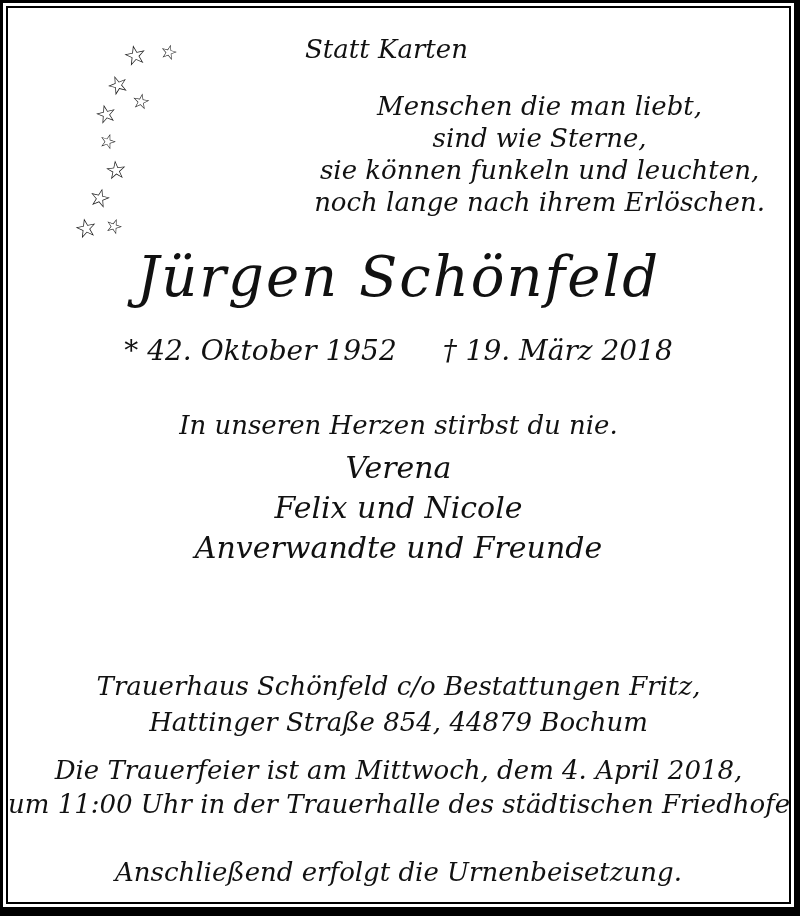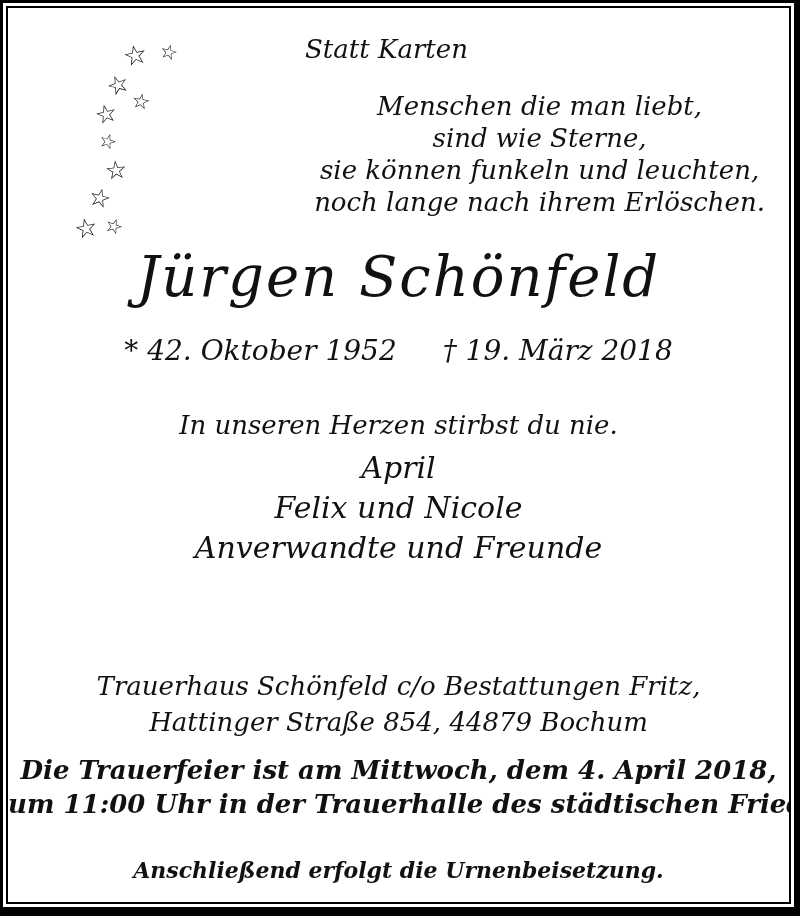--- a/index.html
+++ b/index.html
@@ -92,7 +92,7 @@
       <div class="block herzen">In unseren Herzen stirbst du nie.</div>
 
       <div class="block mourners">
-          <div>April</div>
+          <div>Verena</div>
           <div>Felix und Nicole</div>
           <div>Anverwandte und Freunde</div>
         </div>

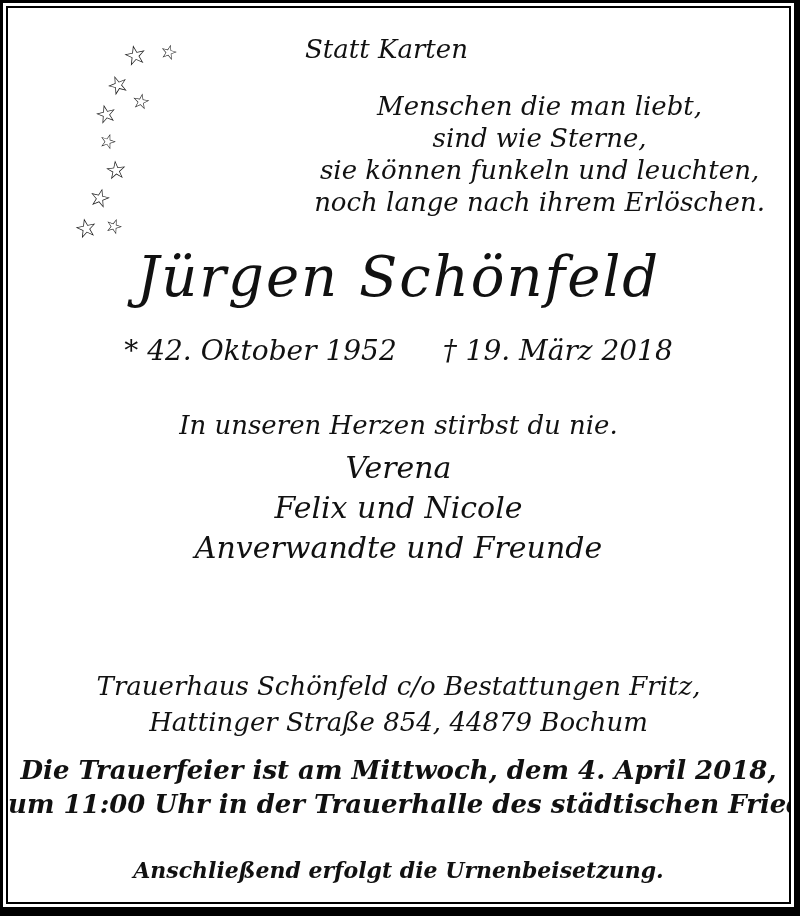--- a/index.html
+++ b/index.html
@@ -44,7 +44,7 @@
   .herzen { top: 402px; font-size: 26px; }
   .mourners { top: 440px; font-size: 30px; line-height: 40px; }
   .address  { top: 644px; font-size: 26px; line-height: 36px; margin-top: 16px; }
-  .service  { top: 745px; font-size: 26px; line-height: 34px; font-weight: bold; }
+  .service  { top: 745px; font-size: 26px; line-height: 34px; }
   .closing  { top: 849px; font-size: 22px; font-weight: bold; }
   .stars { position: absolute; inset: 0; pointer-events: none; }
   .star {

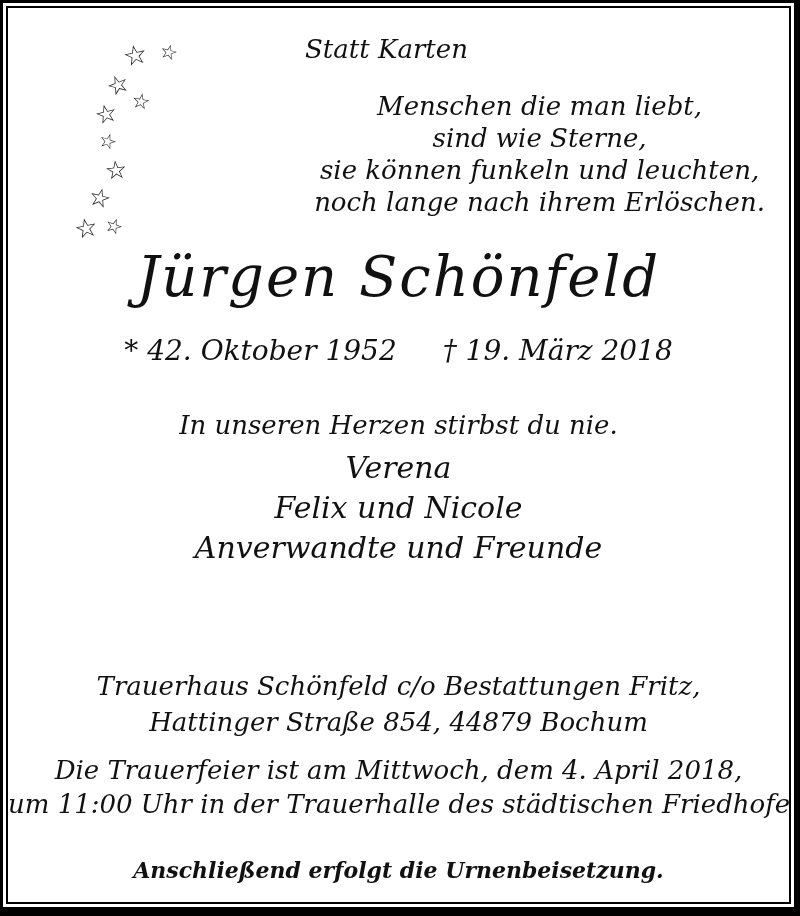--- a/index.html
+++ b/index.html
@@ -45,7 +45,7 @@
   .mourners { top: 440px; font-size: 30px; line-height: 40px; }
   .address  { top: 644px; font-size: 26px; line-height: 36px; margin-top: 16px; }
   .service  { top: 745px; font-size: 26px; line-height: 34px; }
-  .closing  { top: 849px; font-size: 22px; font-weight: bold; }
+  .closing  { top: 849px; font-size: 26px; }
   .stars { position: absolute; inset: 0; pointer-events: none; }
   .star {
     position: absolute;

